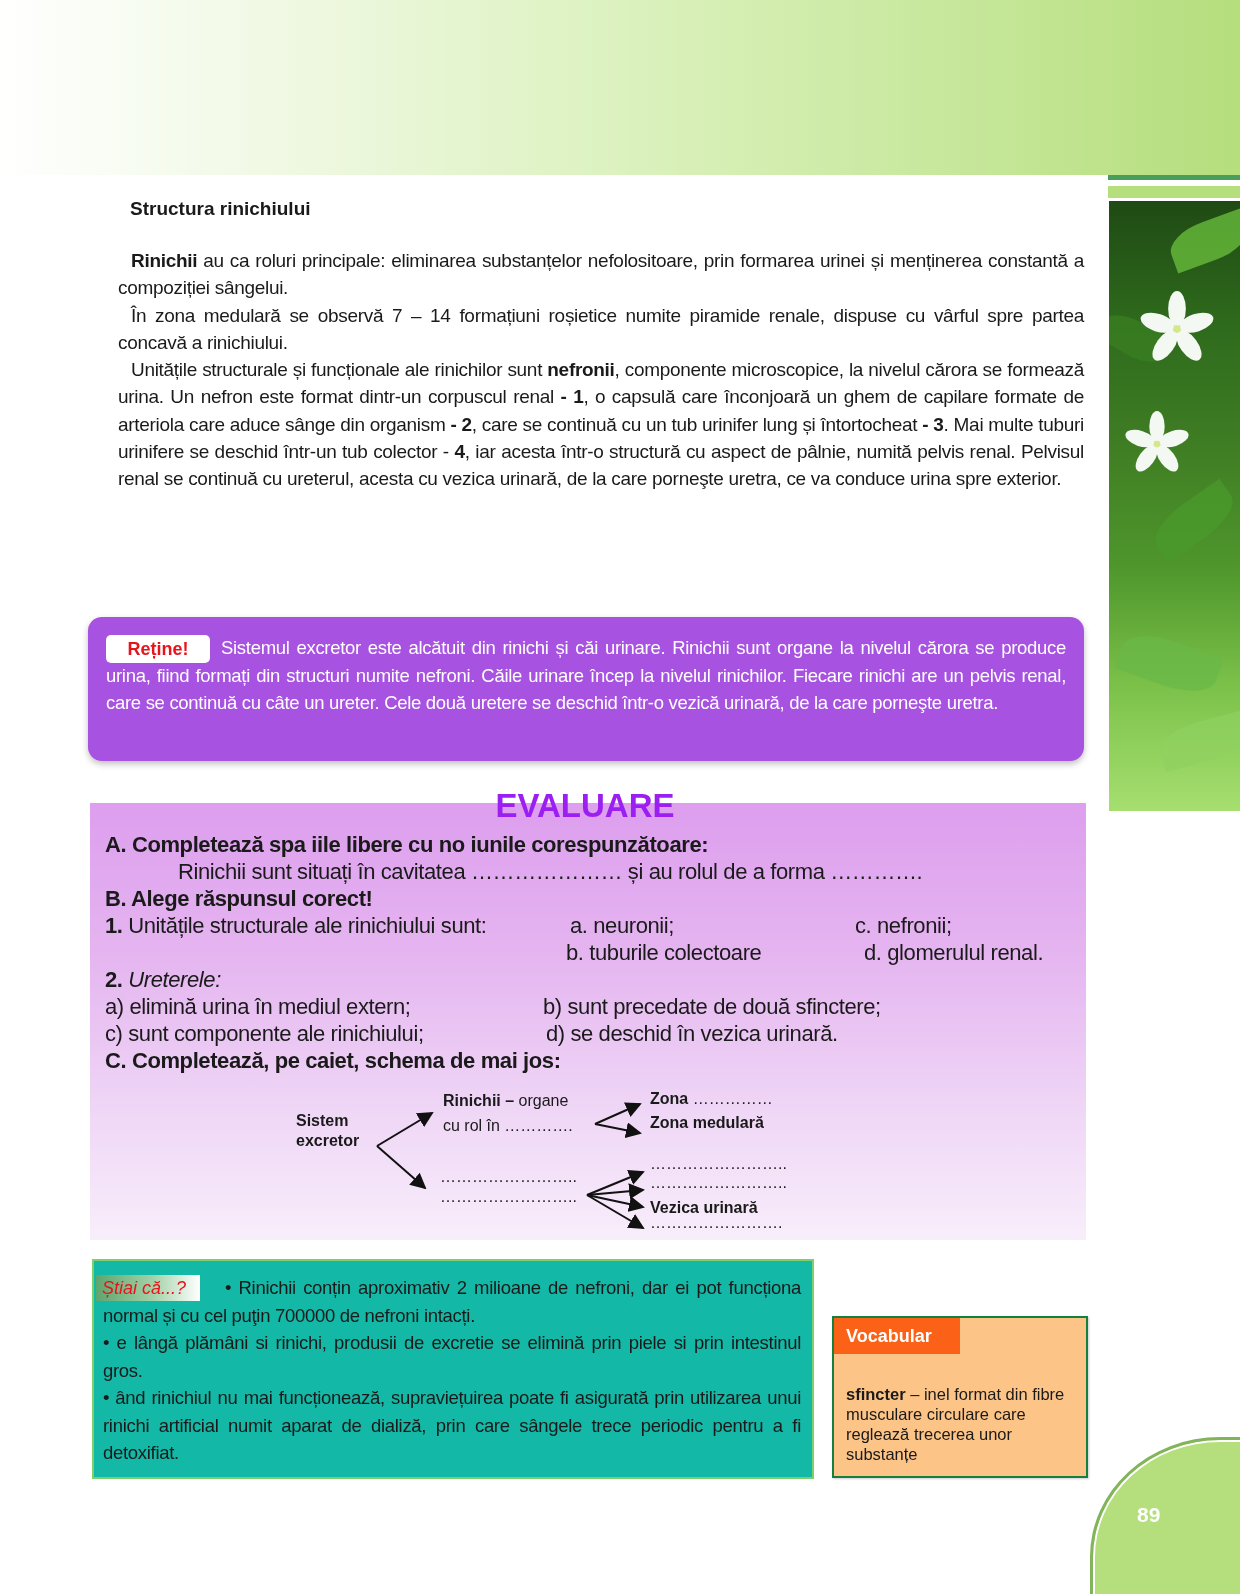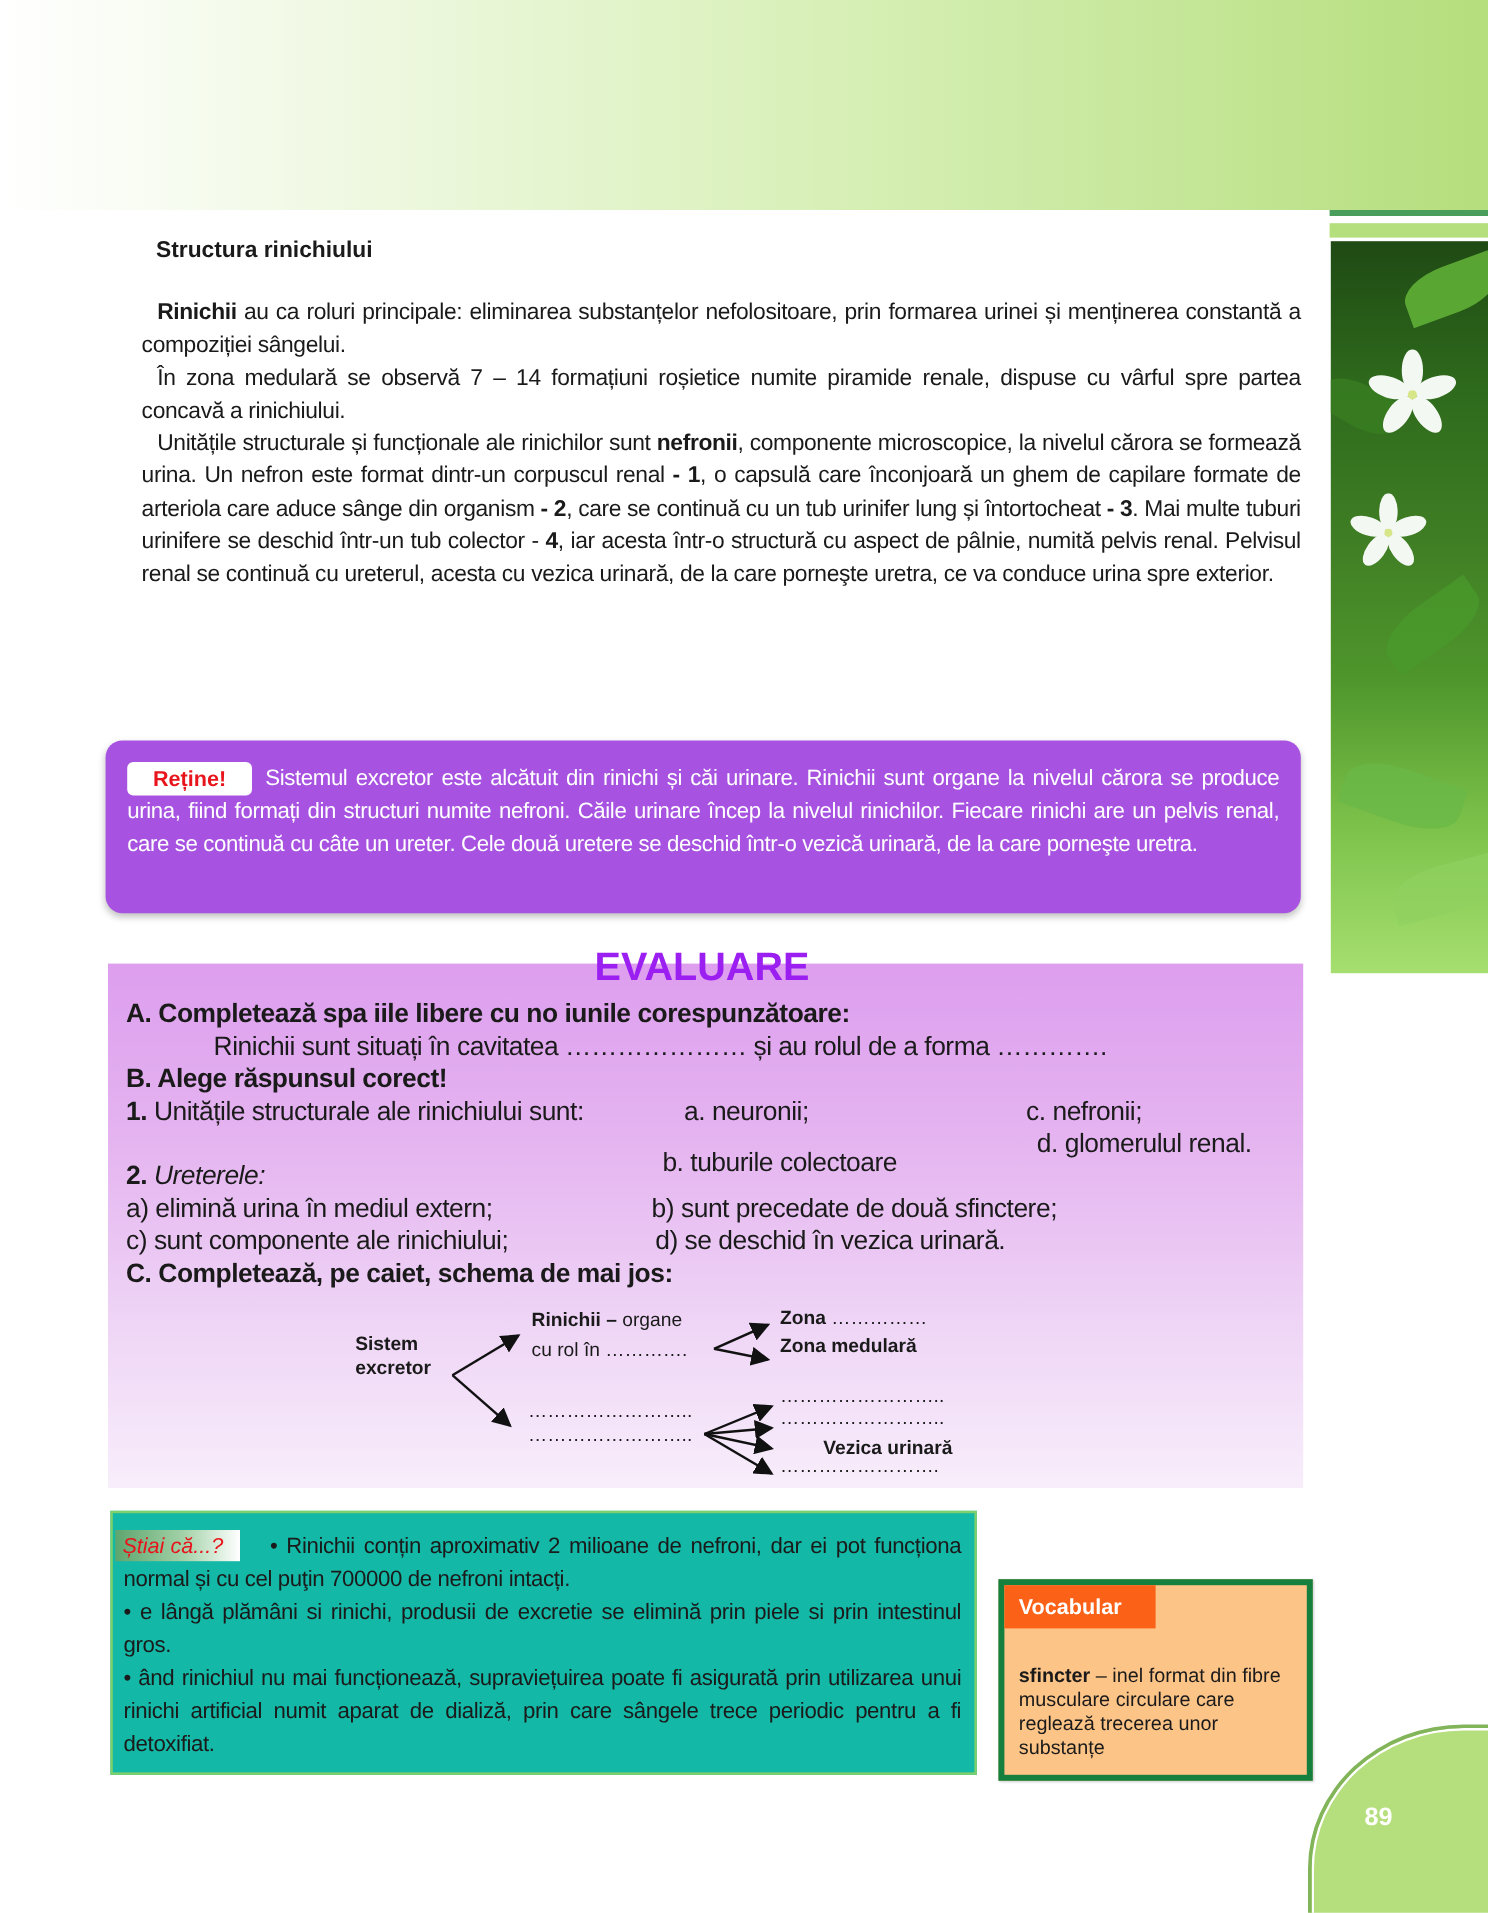--- a/index.html
+++ b/index.html
@@ -107,7 +107,7 @@
 
 <div class="eval-line" style="left:105px;top:913px;"><b>1.</b><span> Unitățile structurale ale rinichiului sunt:</span></div>
 <div class="eval-line" style="left:570px;top:913px;">a. neuronii;</div>
-<div class="eval-line" style="left:552px;top:940px;margin-top:16px;">b. tuburile colectoare</div>
+<div class="eval-line" style="left:566px;top:940px;">b. tuburile colectoare</div>
 <div class="eval-line" style="left:855px;top:913px;">c. nefronii;</div>
 <div class="eval-line" style="left:864px;top:940px;">d. glomerulul renal.</div>
 

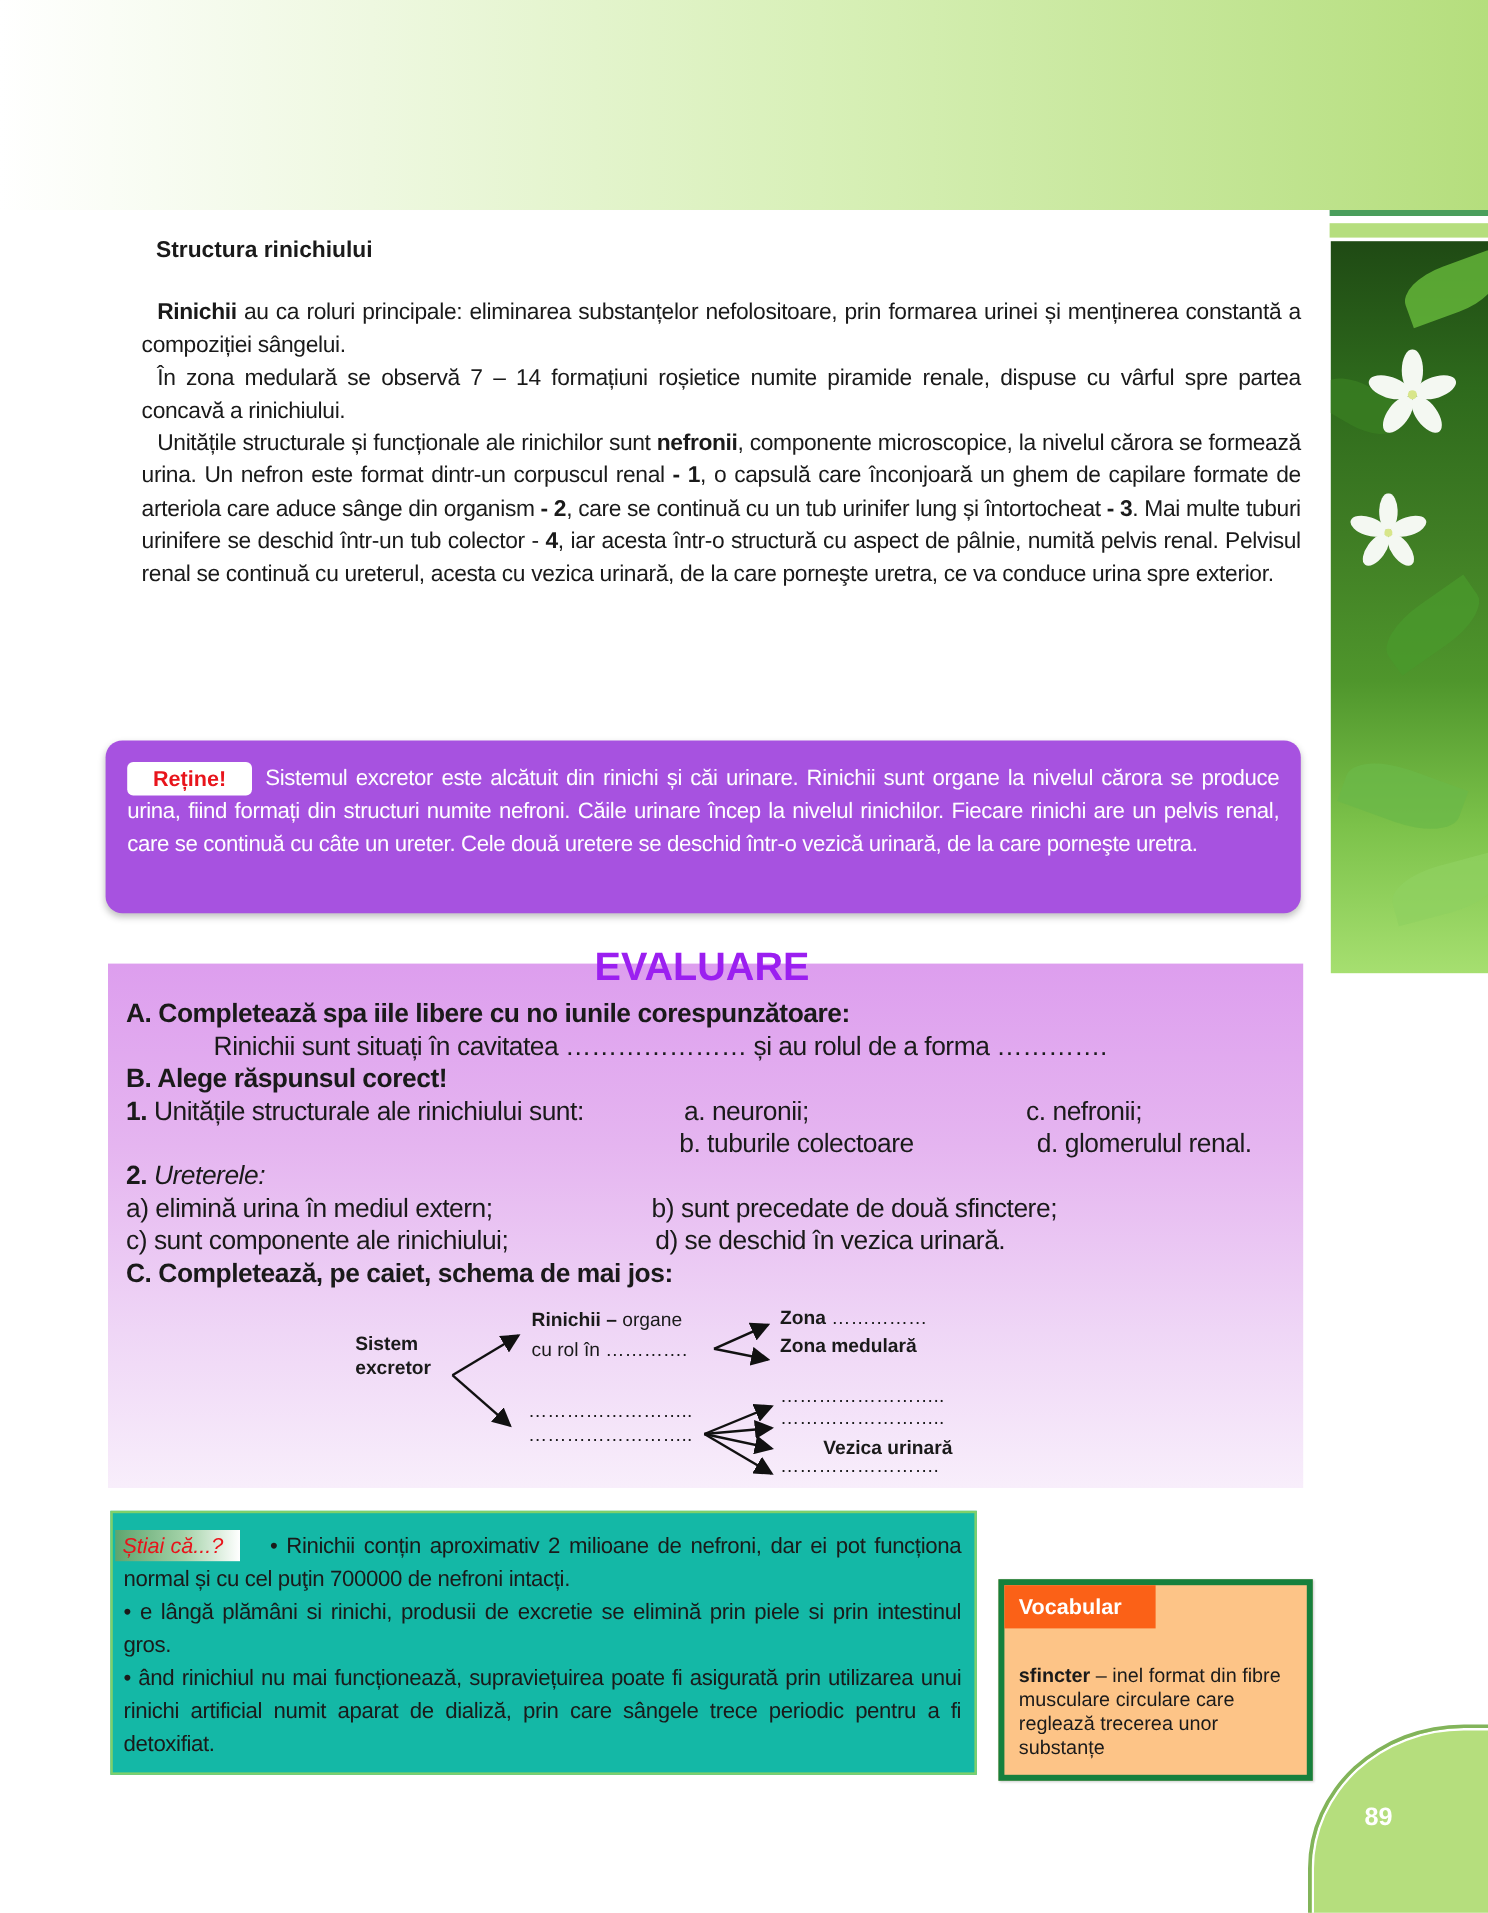--- a/index.html
+++ b/index.html
@@ -129,7 +129,7 @@
 <div class="diag-text" style="left:440px;top:1188px;">……………………..</div>
 <div class="diag-text" style="left:650px;top:1155px;">……………………..</div>
 <div class="diag-text" style="left:650px;top:1174px;">……………………..</div>
-<div class="diag-text bold" style="left:650px;top:1199px;margin-left:36px;">Vezica urinară</div>
+<div class="diag-text bold" style="left:650px;top:1199px;">Vezica urinară</div>
 <div class="diag-text" style="left:650px;top:1214px;">…………………….</div>
 
 <svg class="diagram" viewBox="0 0 1240 1594">

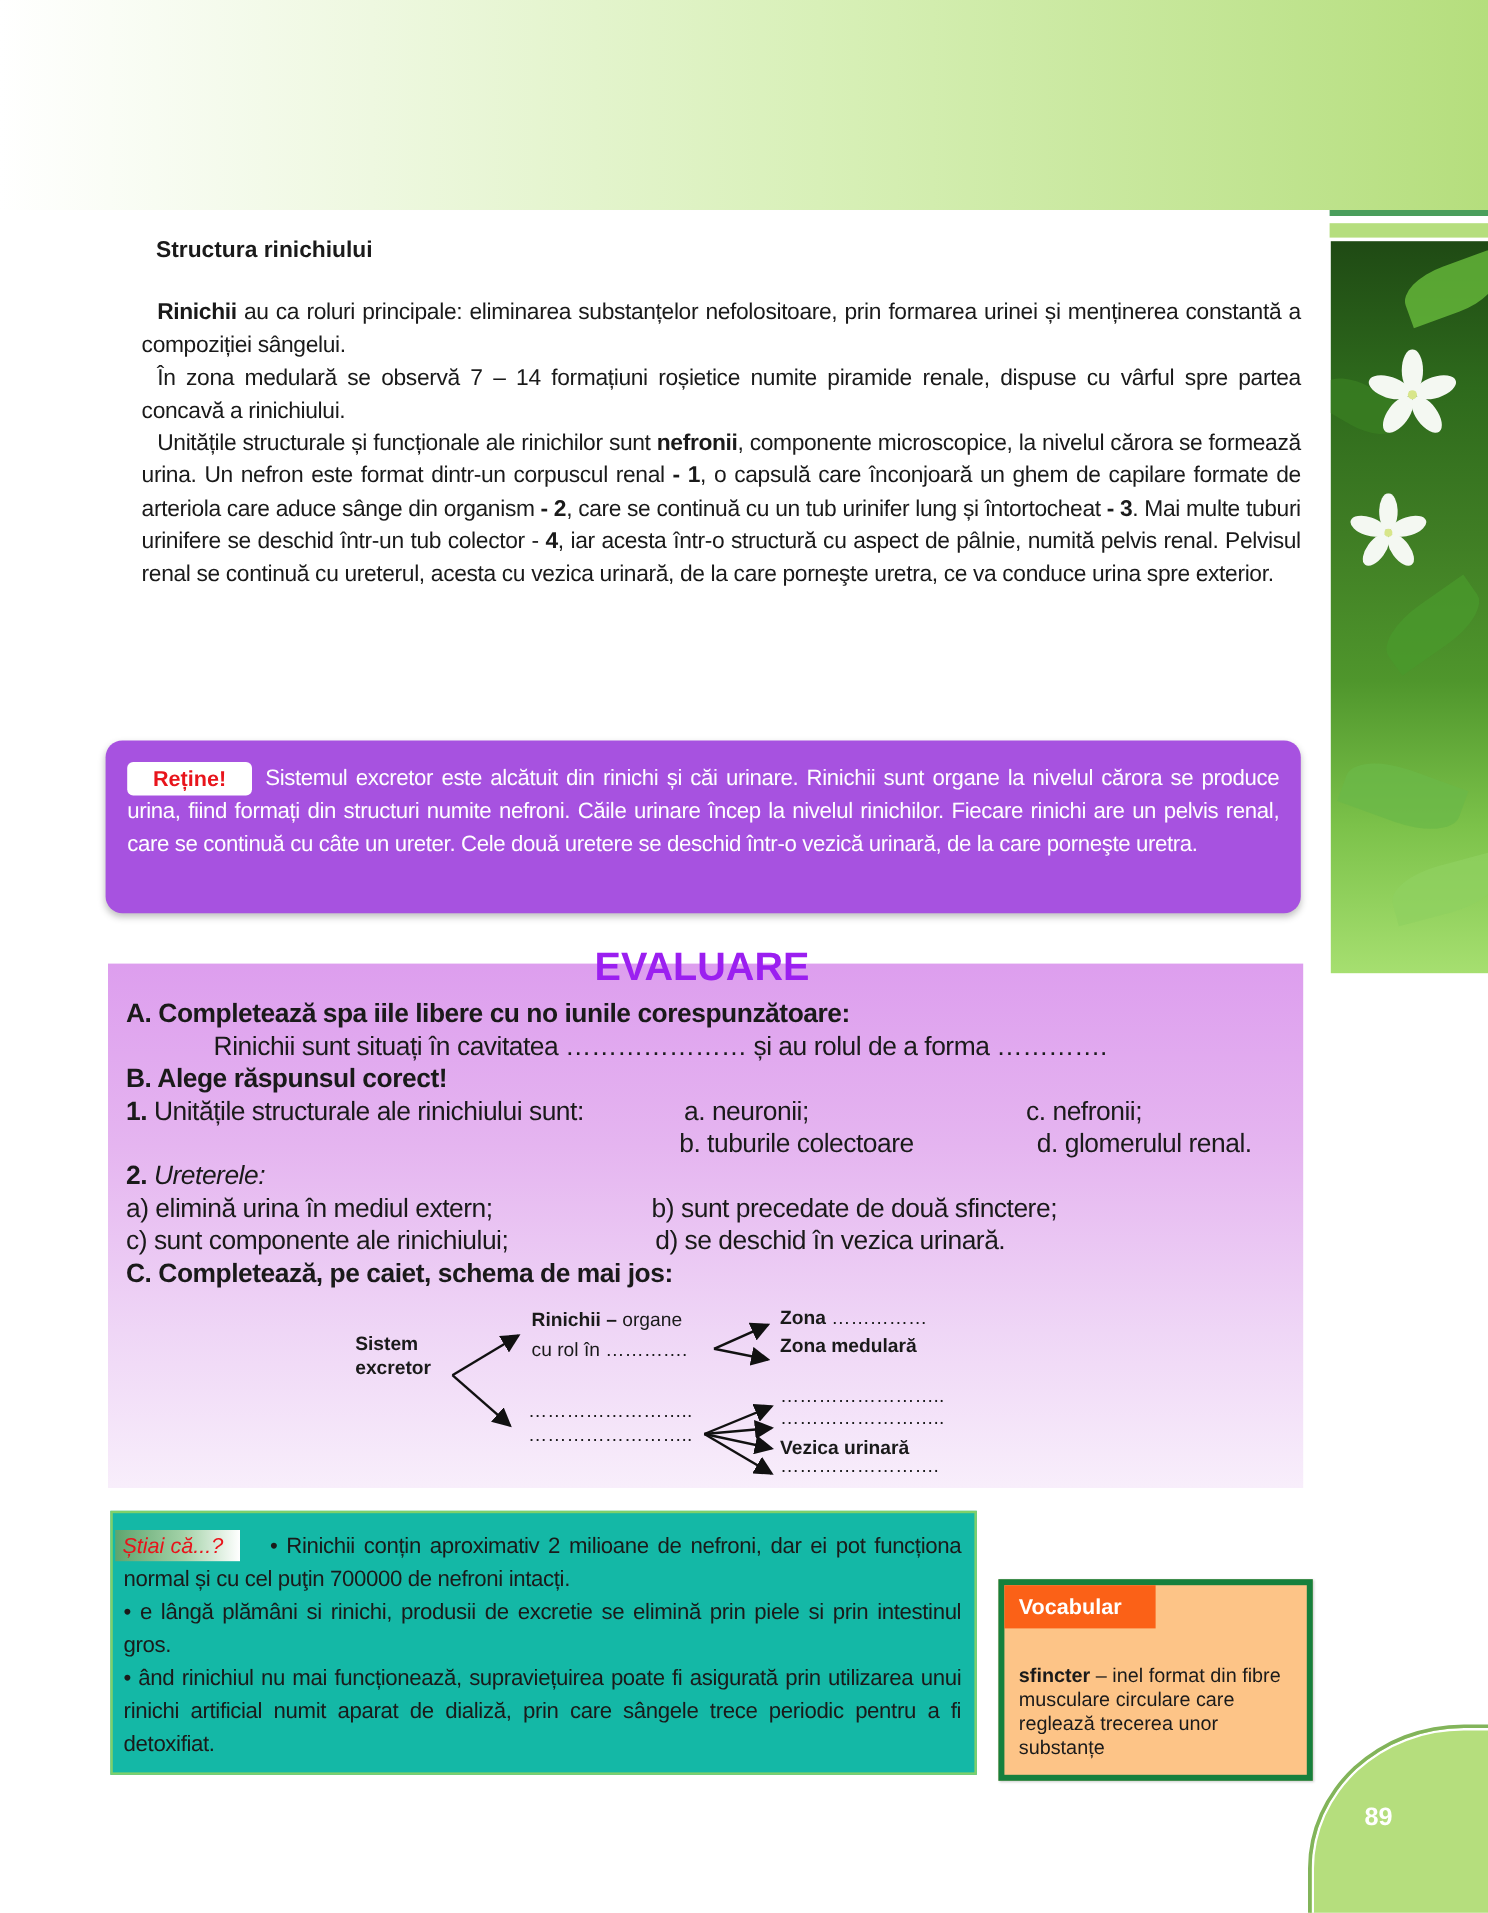--- a/index.html
+++ b/index.html
@@ -42,7 +42,7 @@
   .stiai-text p { margin:0; }
   .stiai-text .spacer { display:inline-block; width:122px; }
 
-  .vocab-box { position:absolute; left:832px; top:1316px; width:252px; height:158px; background:#fdc487; border:5px solid #15803d; box-shadow:1px 1px 2px rgba(0,0,0,.2); }
+  .vocab-box { position:absolute; left:832px; top:1316px; width:252px; height:158px; background:#fdc487; border:2px solid #15803d; box-shadow:1px 1px 2px rgba(0,0,0,.2); }
   .vocab-header { position:absolute; left:0; top:0; width:126px; height:36px; background:#fb6117; color:#ffffff; font-weight:bold; font-size:18px; line-height:36px; padding-left:12px; box-sizing:border-box; }
   .vocab-text { position:absolute; left:12px; top:66px; width:232px; font-size:16.5px; line-height:20px; }
 

